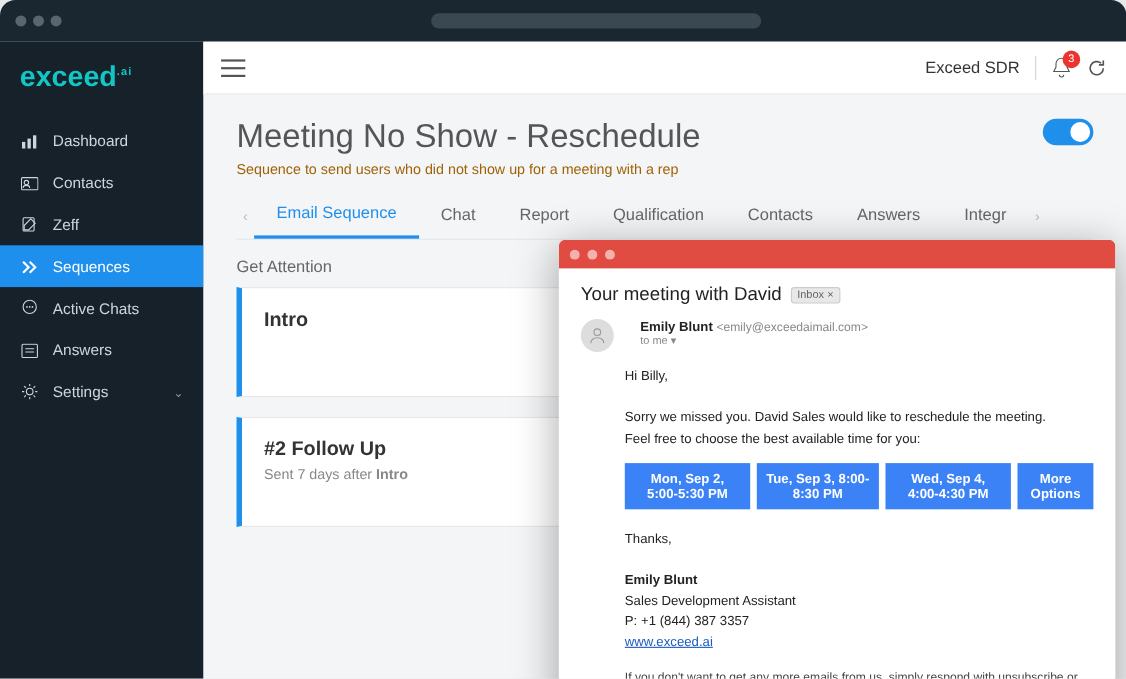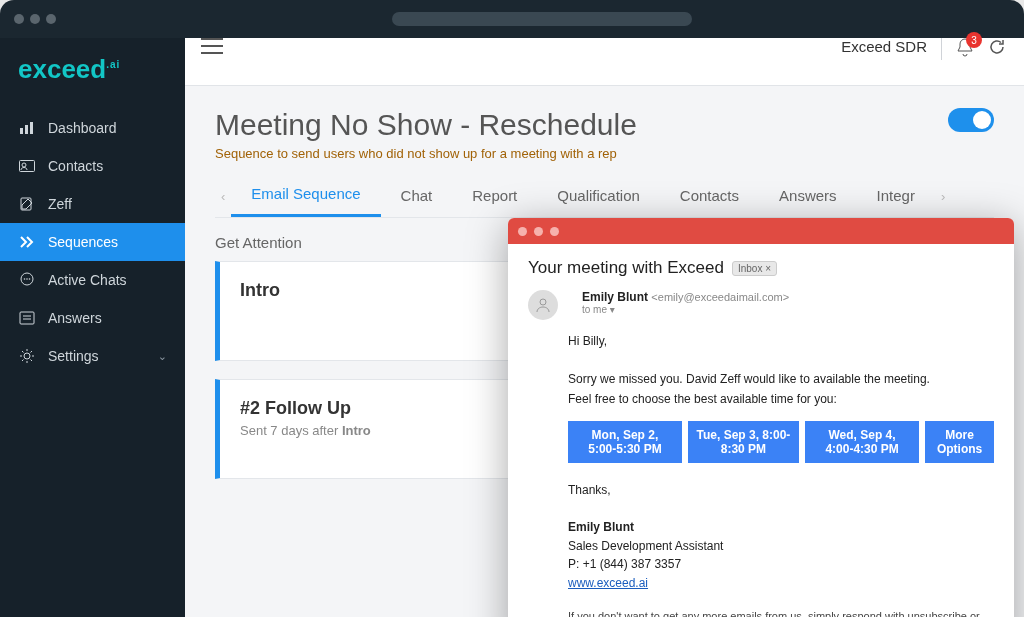--- a/index.html
+++ b/index.html
@@ -20,7 +20,7 @@
   .nav-item .chev{margin-left:auto;font-size:11px;color:#8a96a0}
 
   .content{flex:1;background:#f4f5f7;position:relative}
-  .top-bar{height:48px;background:#fff;display:flex;padding:0 16px;border-bottom:1px solid #e1e4e8}
+  .top-bar{height:48px;background:#fff;display:flex;align-items:center;padding:14px 16px;border-bottom:1px solid #e1e4e8}
   .ham{width:22px;height:16px;display:flex;flex-direction:column;justify-content:space-between;cursor:pointer}
   .ham span{height:2px;background:#555}
   .tb-spacer{flex:1}

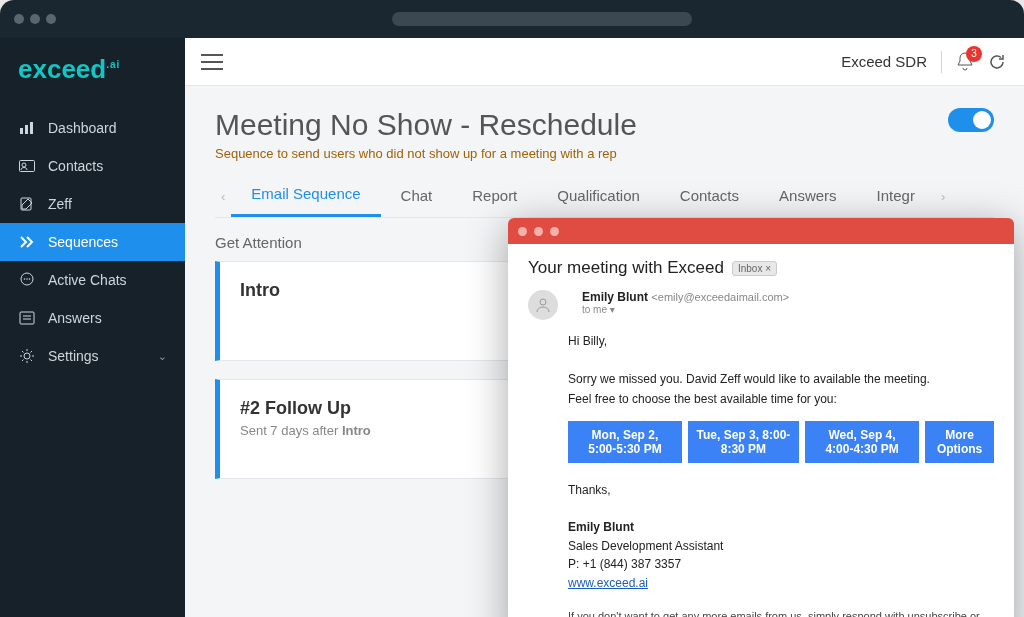--- a/index.html
+++ b/index.html
@@ -14,7 +14,7 @@
   .sidebar{width:185px;background:#16212a;color:#cfd6db;display:flex;flex-direction:column}
   .logo{color:#12c6c6;font-size:26px;font-weight:700;padding:16px 18px 24px}
   .logo .ai{color:#12c6c6;font-size:10px;letter-spacing:1px;vertical-align:super}
-  .nav-item{display:flex;align-items:center;gap:12px;padding:11px 18px;font-size:14px;color:#cfd6db;cursor:pointer}
+  .nav-item{display:flex;align-items:flex-end;gap:12px;padding:11px 18px;font-size:14px;color:#cfd6db;cursor:pointer}
   .nav-item.active{background:#1e8fec;color:#fff}
   .nav-item .icn{width:18px;display:flex;align-items:center;justify-content:center}
   .nav-item .chev{margin-left:auto;font-size:11px;color:#8a96a0}

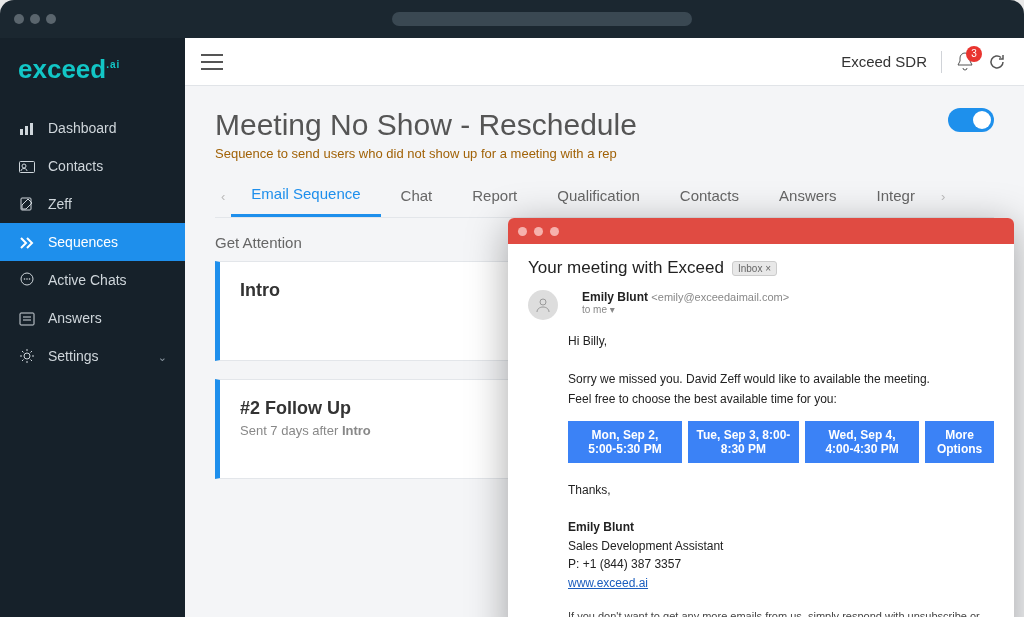--- a/index.html
+++ b/index.html
@@ -227,7 +227,7 @@
     </div>
     <div class="ew-body">
       <div class="ew-subject">
-        <span>Your meeting with Exceed</span>
+        <span>Your meeting with David</span>
         <span class="ew-label">Inbox ×</span>
       </div>
       <div class="ew-meta">

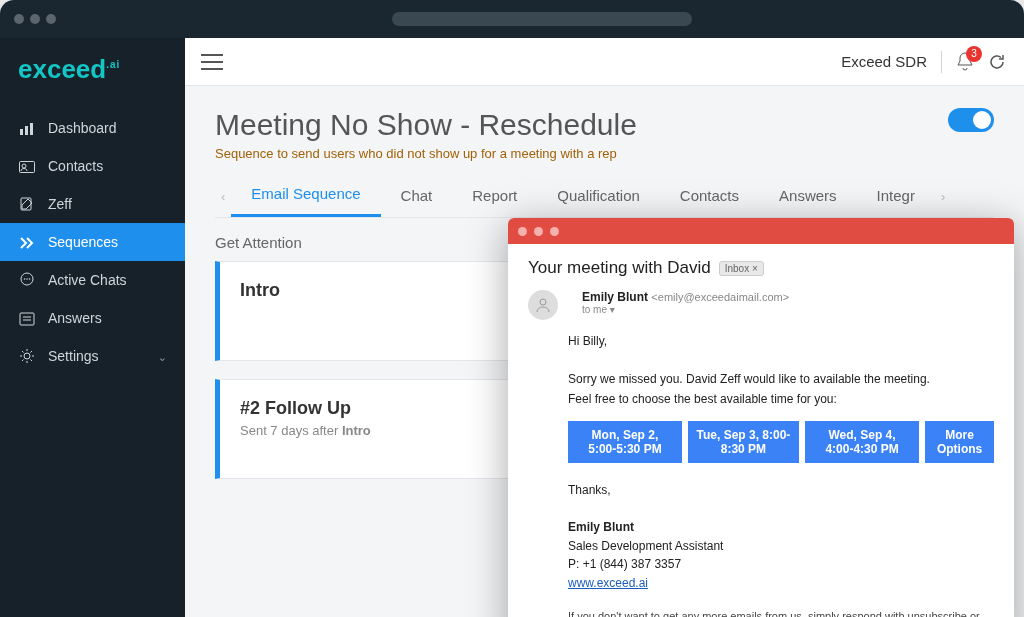--- a/index.html
+++ b/index.html
@@ -247,7 +247,7 @@
       </div>
       <div class="ew-text">
         <div>Hi Billy,</div><br>
-        <div>Sorry we missed you. David Zeff would like to available the meeting.</div>
+        <div>Sorry we missed you. David Sales would like to reschedule the meeting.</div>
         <div>Feel free to choose the best available time for you:</div>
       </div>
       <div class="ew-slots">

